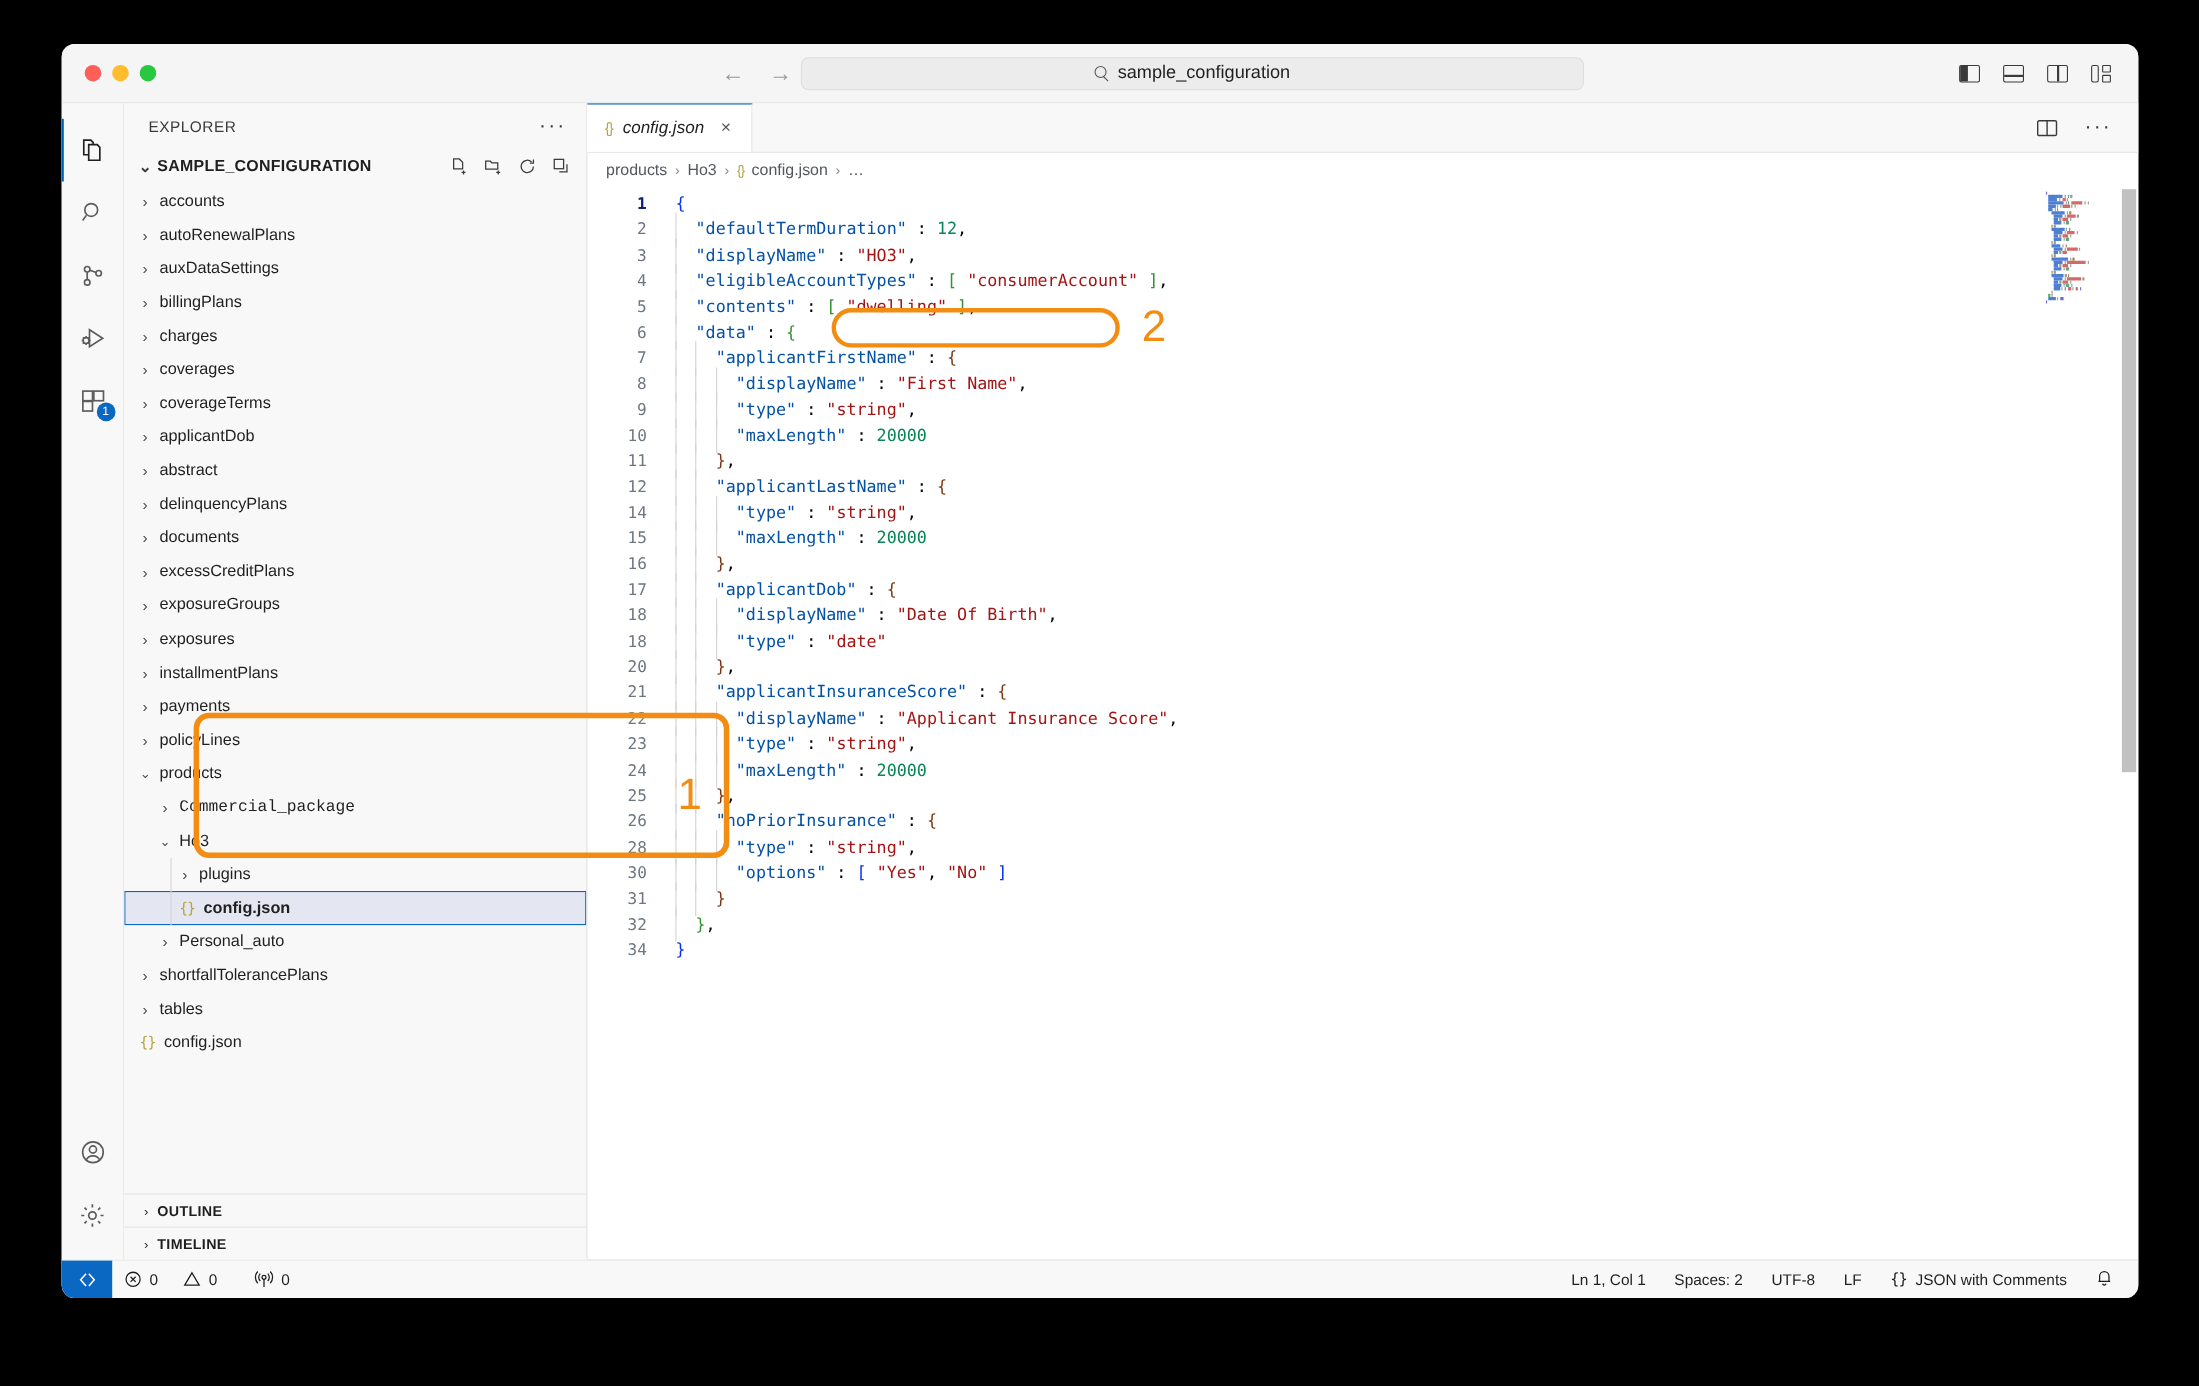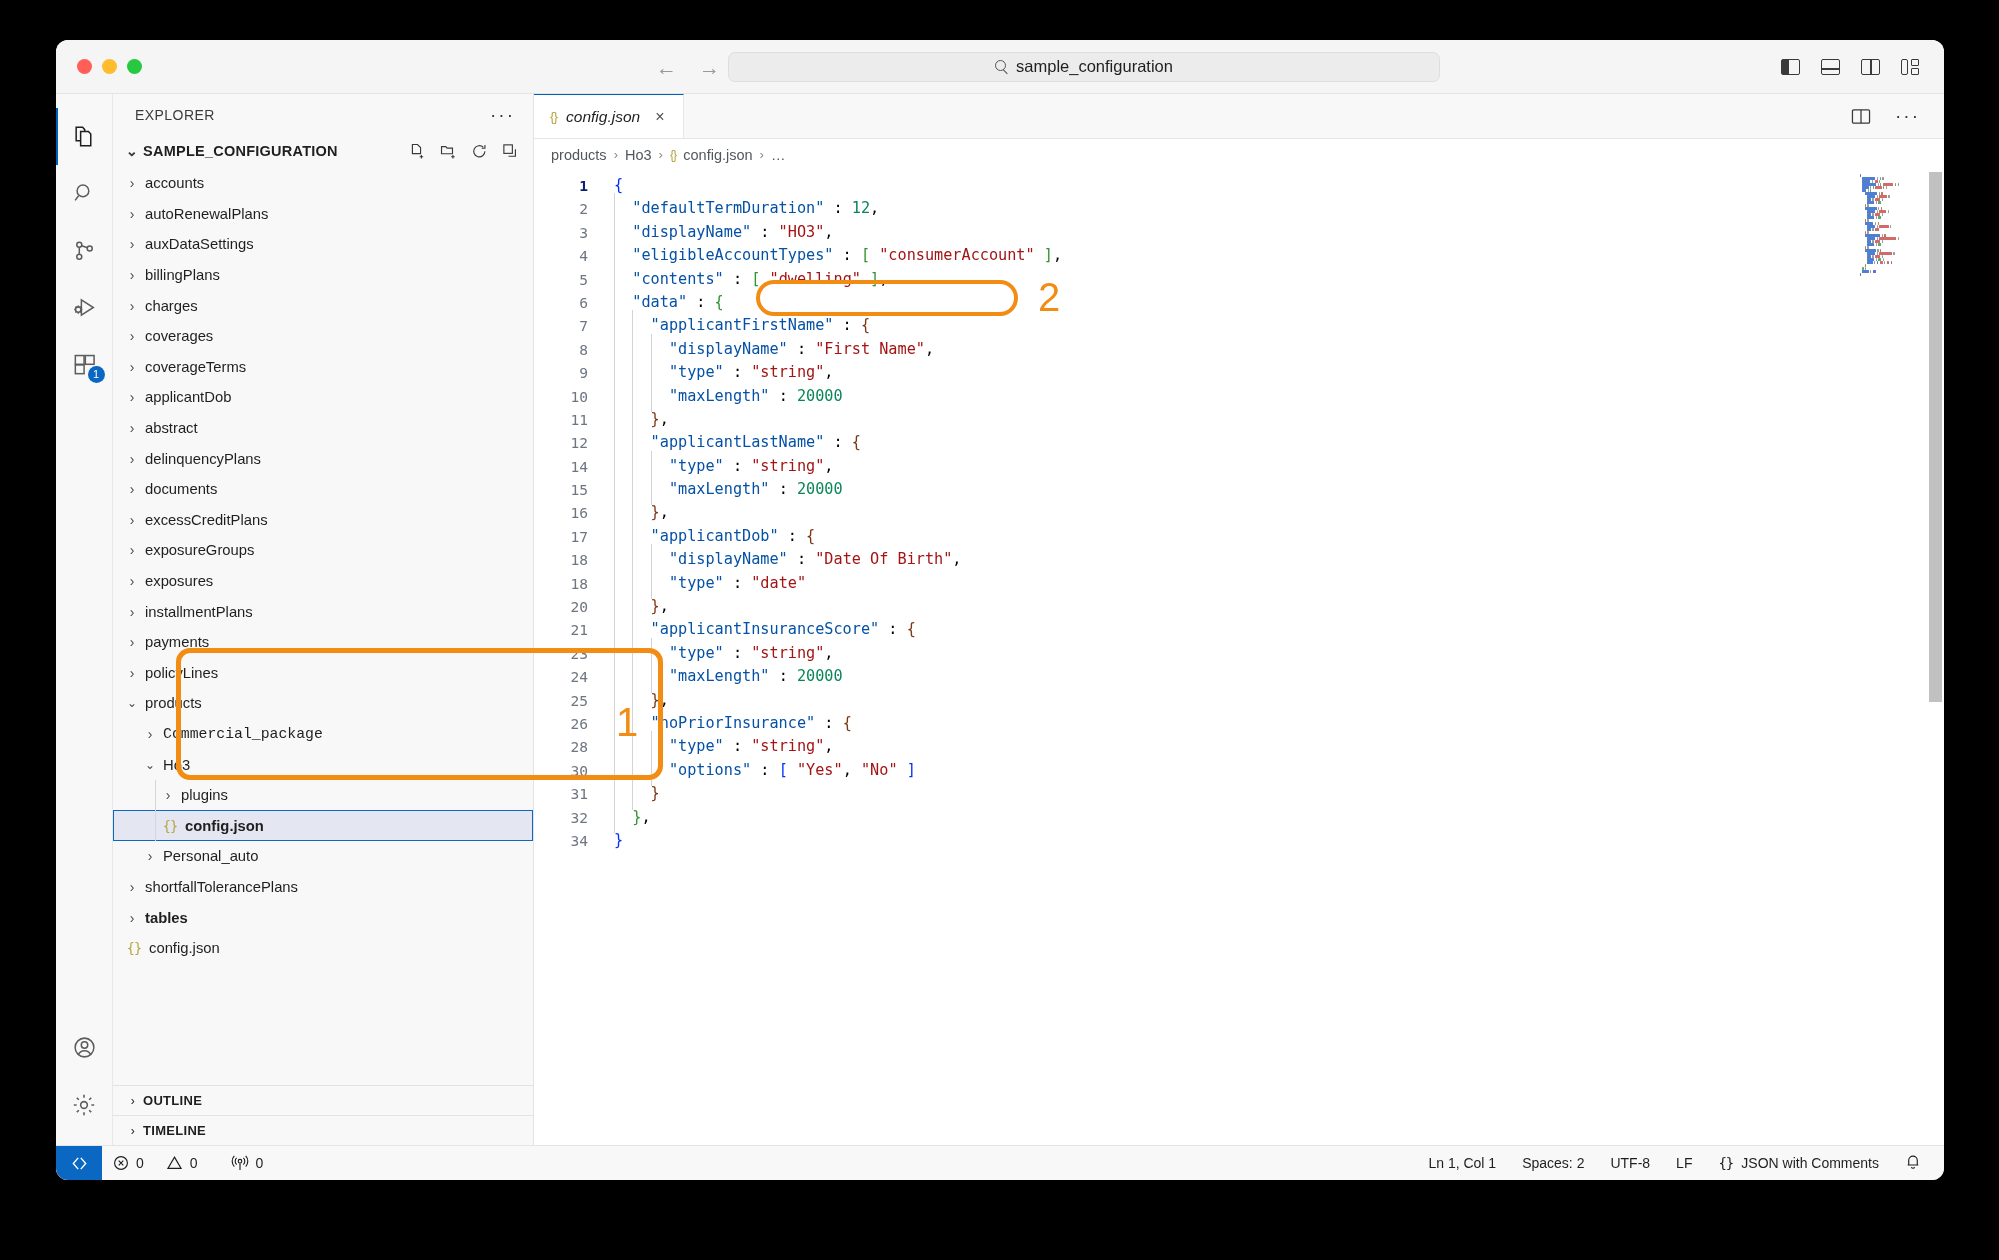--- a/index.html
+++ b/index.html
@@ -575,6 +575,7 @@
             <div class="cline"><span class="lnum">18</span><span class="ctext"><span class="ind">  </span><span class="ind">  </span><span class="ind">  </span><span class="k">"type"</span><span class="p"> : </span><span class="s">"date"</span></span></div>
             <div class="cline"><span class="lnum">20</span><span class="ctext"><span class="ind">  </span><span class="ind">  </span><span class="br3">}</span><span class="p">,</span></span></div>
             <div class="cline"><span class="lnum">21</span><span class="ctext"><span class="ind">  </span><span class="ind">  </span><span class="k">"applicantInsuranceScore"</span><span class="p"> : </span><span class="br3">{</span></span></div>
+            <div class="cline"><span class="lnum">22</span><span class="ctext"><span class="ind">  </span><span class="ind">  </span><span class="ind">  </span><span class="k">"displayName"</span><span class="p"> : </span><span class="s">"Applicant Insurance Score"</span><span class="p">,</span></span></div>
             <div class="cline"><span class="lnum">23</span><span class="ctext"><span class="ind">  </span><span class="ind">  </span><span class="ind">  </span><span class="k">"type"</span><span class="p"> : </span><span class="s">"string"</span><span class="p">,</span></span></div>
             <div class="cline"><span class="lnum">24</span><span class="ctext"><span class="ind">  </span><span class="ind">  </span><span class="ind">  </span><span class="k">"maxLength"</span><span class="p"> : </span><span class="n">20000</span></span></div>
             <div class="cline"><span class="lnum">25</span><span class="ctext"><span class="ind">  </span><span class="ind">  </span><span class="br3">}</span><span class="p">,</span></span></div>

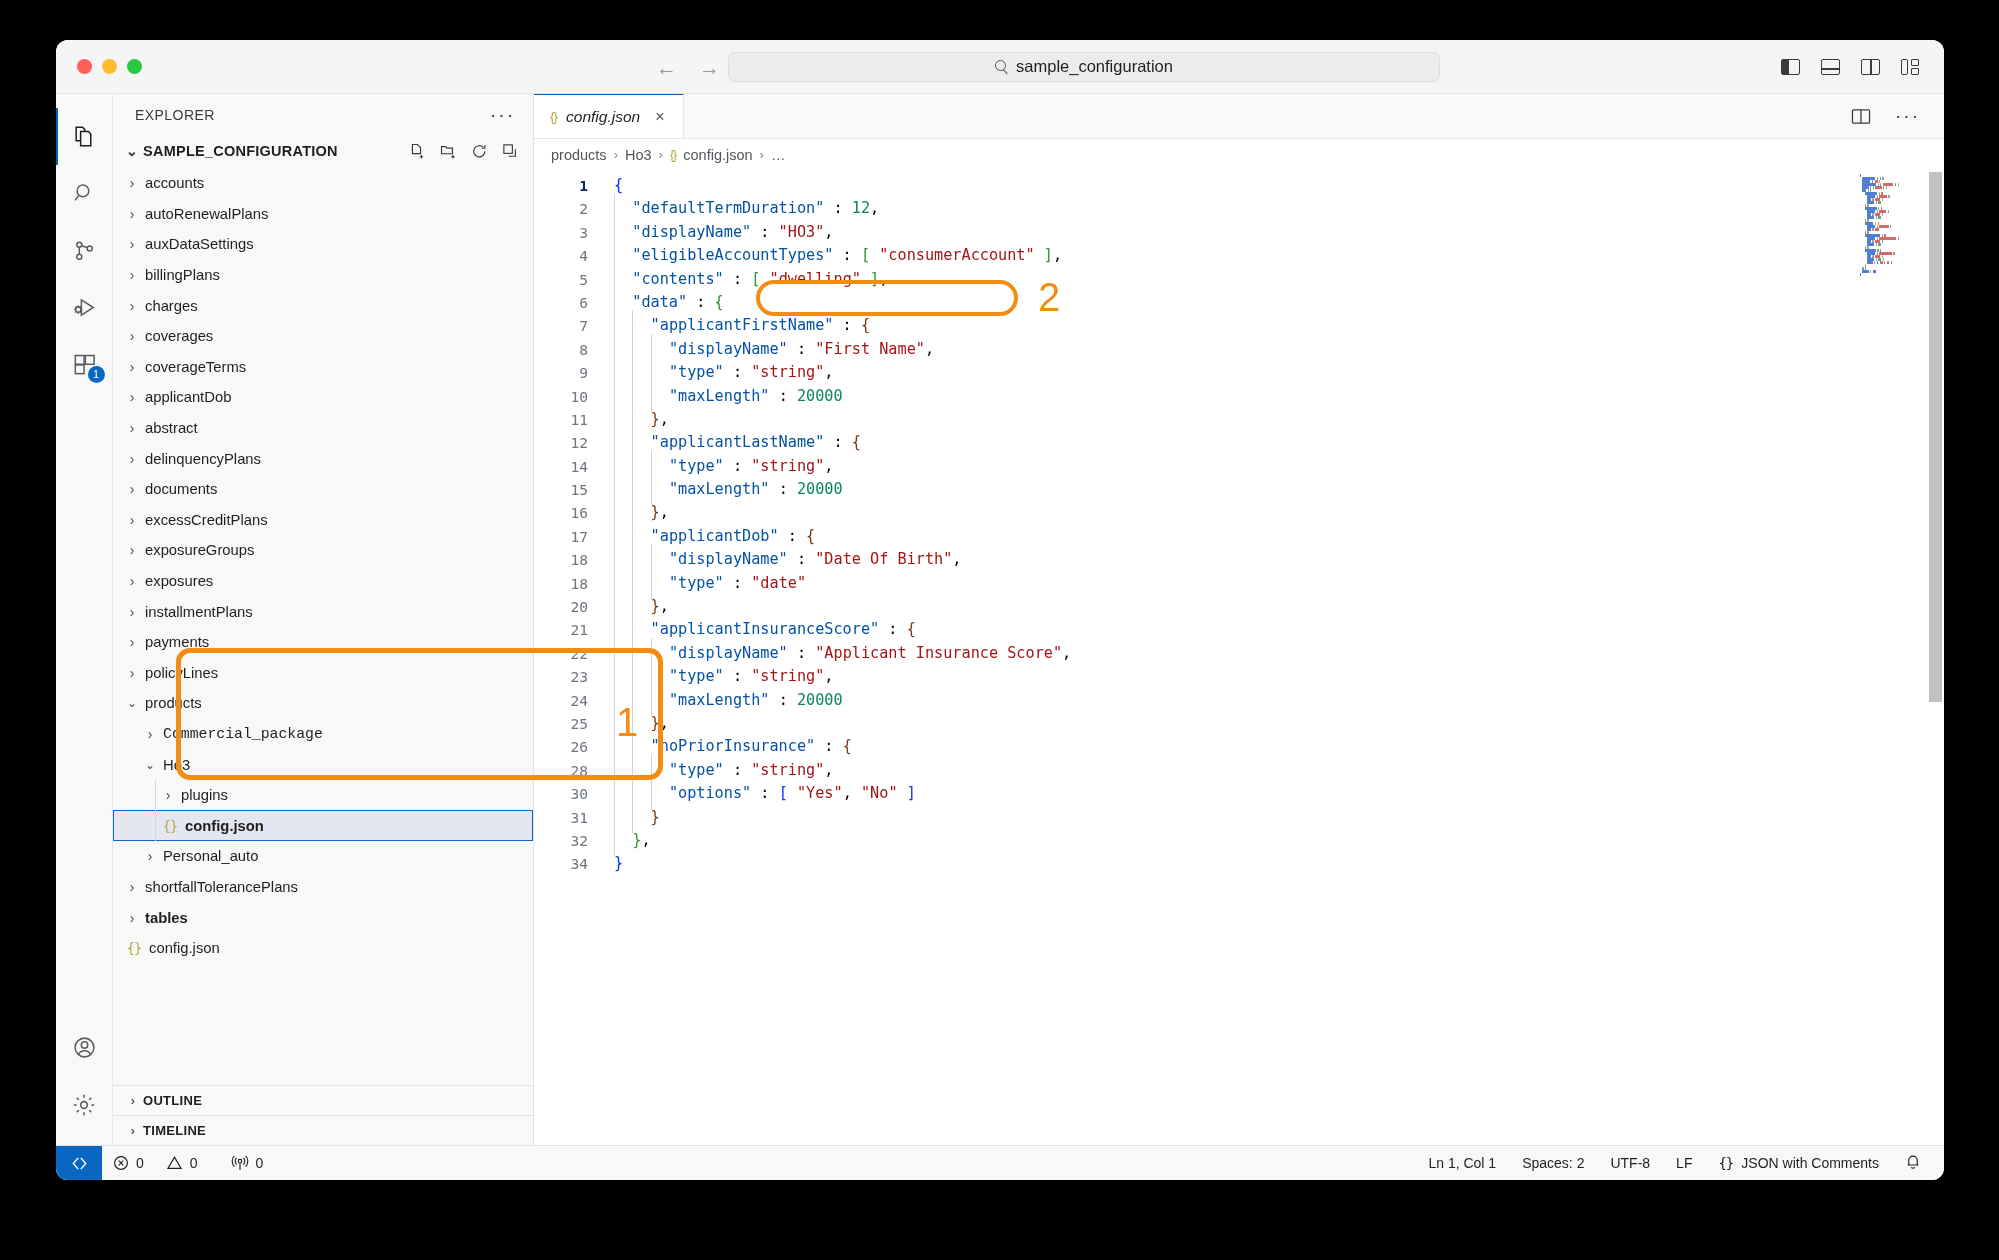--- a/index.html
+++ b/index.html
@@ -506,7 +506,7 @@
           </div>
           <div class="row" style="padding-left: 8px;">
             <span class="chev" style="font-size: 14px;">›</span>
-            <span style="margin-left: 2px; font-weight: bold;">tables</span>
+            <span style="margin-left: 2px;">tables</span>
           </div>
           <div class="row" style="padding-left: 8px;">
             <span class="jicon" style="font-family: &quot;DejaVu Sans Mono&quot;, monospace;">{}</span>

